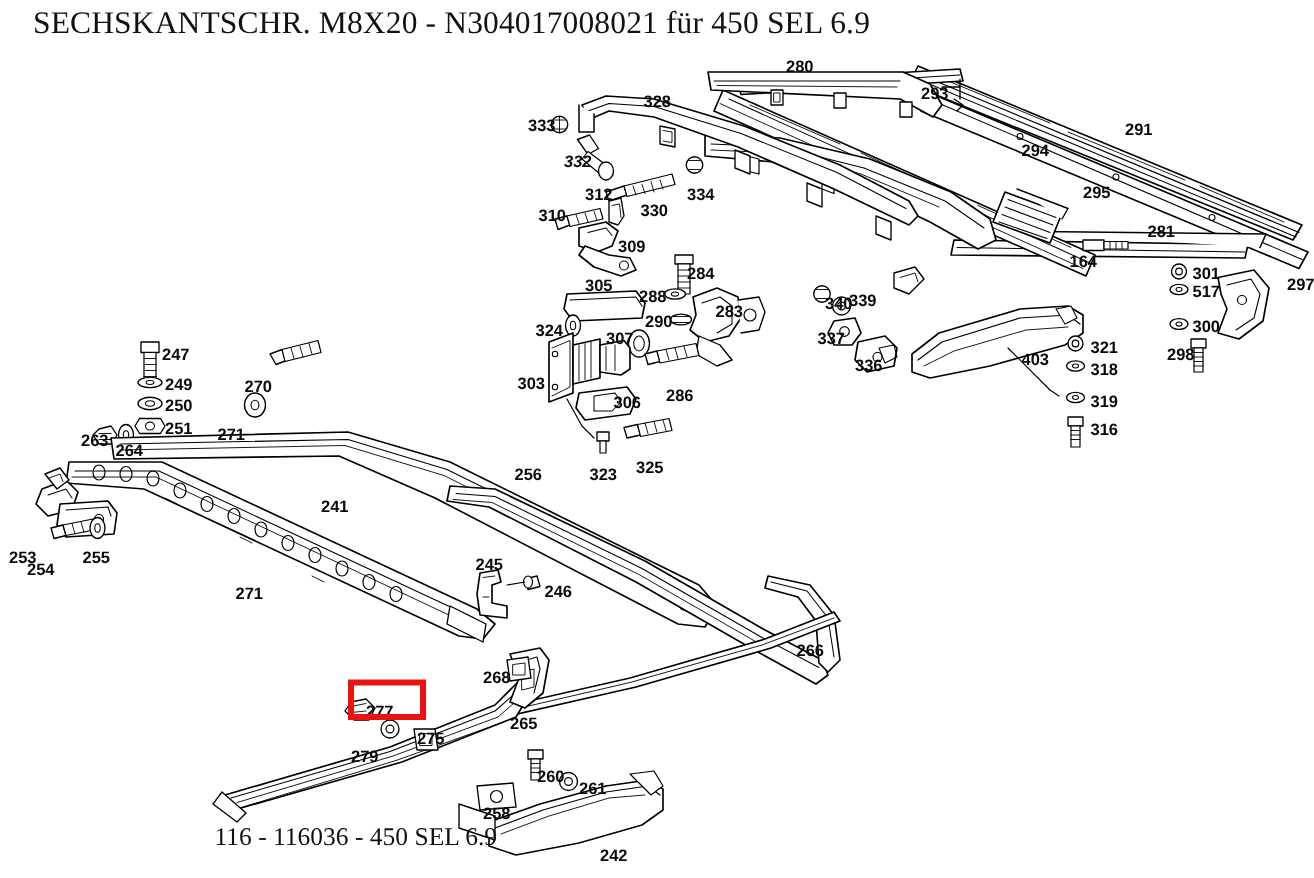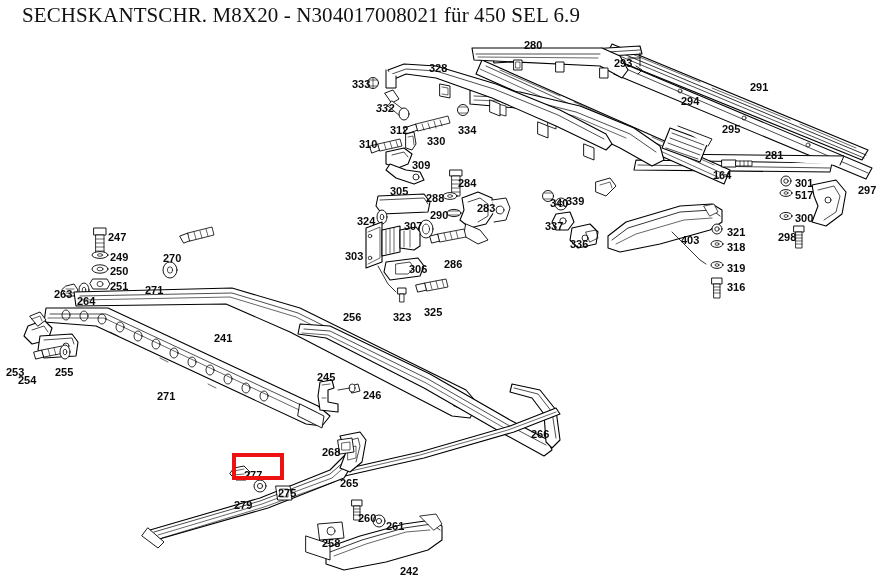--- a/index.html
+++ b/index.html
@@ -465,6 +465,7 @@
 
   <div id="highlight-box" style="left: 232px; top: 453px; width: 52px; height: 27px; border-color: rgb(238, 17, 17);"></div>
 
+  <div id="caption">116 - 116036 - 450 SEL 6.9</div>
 
 </div>
 

